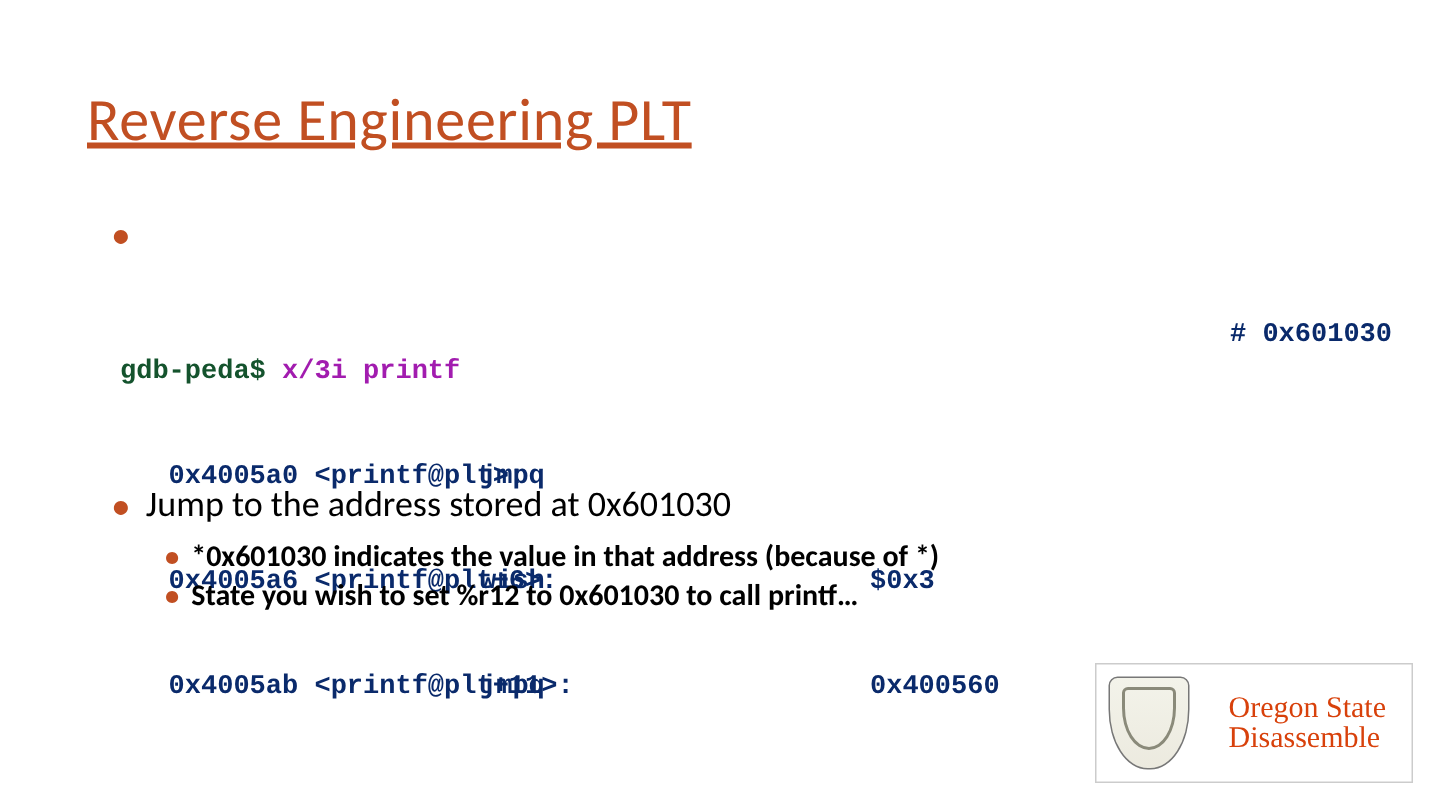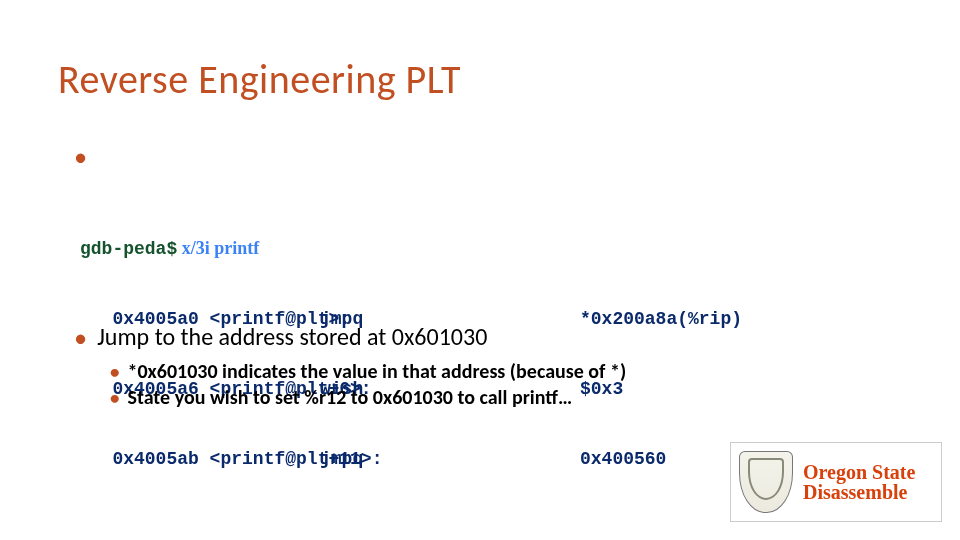--- a/index.html
+++ b/index.html
@@ -25,6 +25,7 @@
     font-weight: 400;
     letter-spacing: 0.5px;
     color: #c14f22;
+    text-decoration: underline;
   }
   .bullet-row {
     position: absolute;

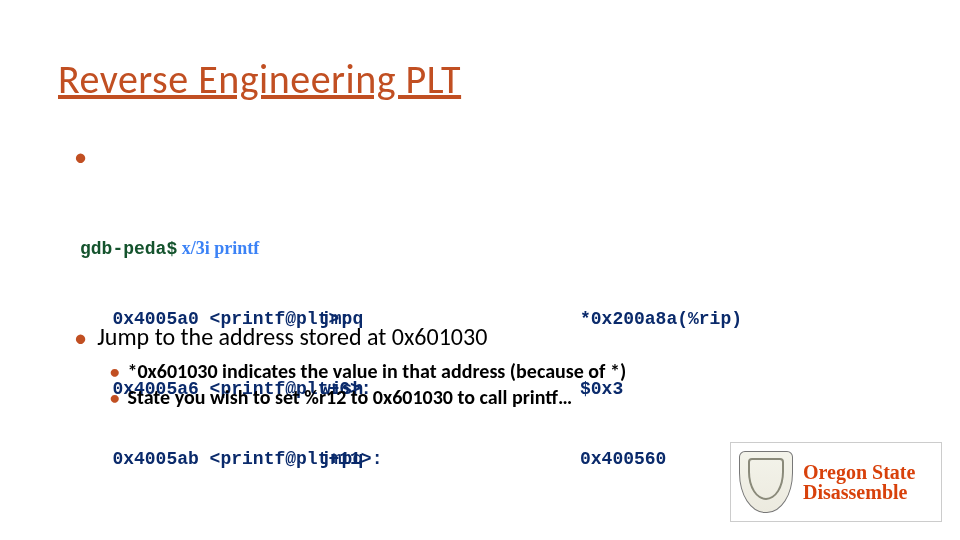--- a/index.html
+++ b/index.html
@@ -136,6 +136,7 @@
     <div class="code-row line"><span class="code-col-addr">   0x4005ab &lt;printf@plt+11&gt;:</span><span style="display:inline-block;width:260px">jmpq</span><span>0x400560</span></div>
   </div>
 
+  <div class="comment"># 0x601030</div>
 
   <div class="bullet-row b2">
     <span class="dot">•</span>

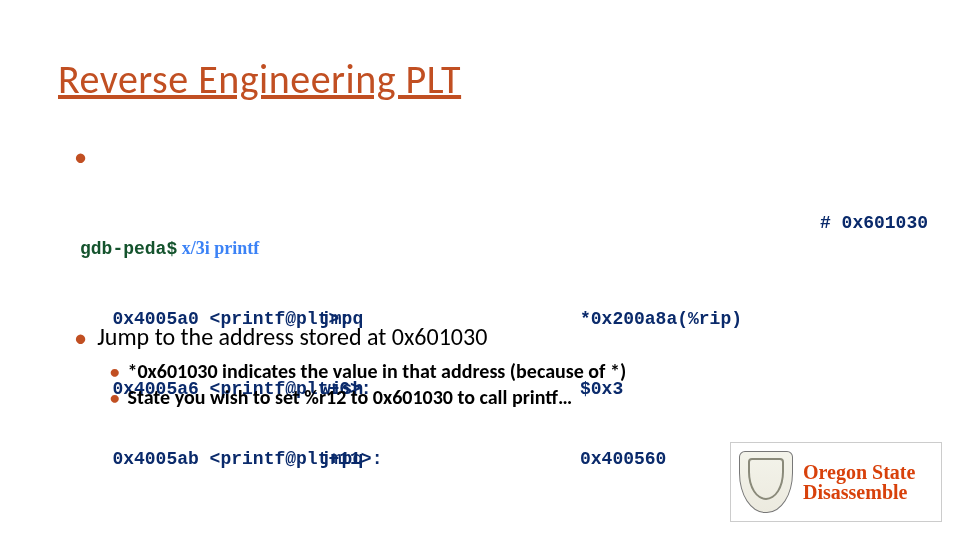--- a/index.html
+++ b/index.html
@@ -64,7 +64,7 @@
     white-space: pre;
   }
   .code .prompt { color: #14532d; }
-  .code .cmd    { color: #3b82f6; font-family: Liberation Serif, serif; }
+  .code .cmd    { color: #a21caf; }
   .code .line   { color: #0a2a6b; }
   .code-row { display: flex; }
   .code-col-addr { width: 240px; } 

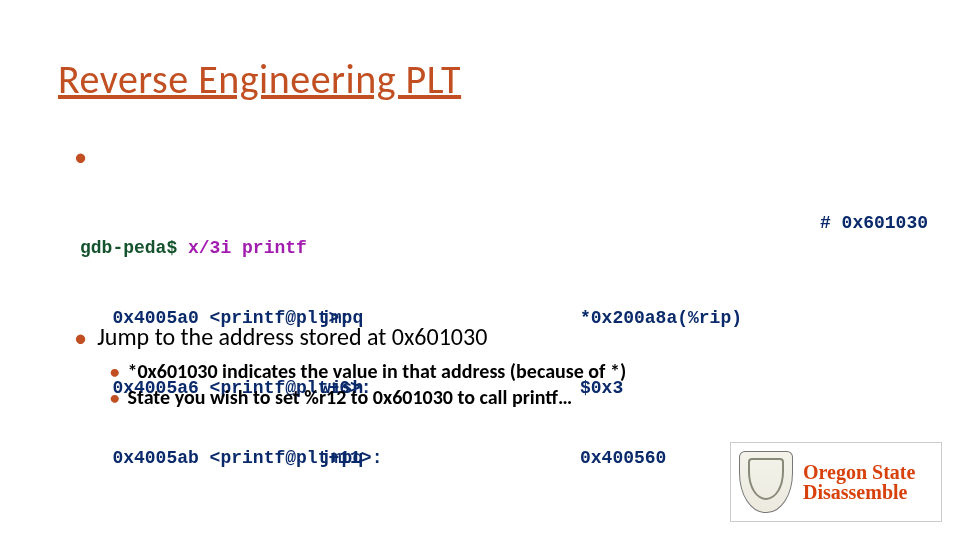--- a/index.html
+++ b/index.html
@@ -131,7 +131,7 @@
 
   <div class="code">
     <div><span class="prompt">gdb-peda$</span><span class="cmd"> x/3i printf</span></div>
-    <div class="code-row line"><span class="code-col-addr">   0x4005a0 &lt;printf@plt&gt;:</span><span style="display:inline-block;width:260px">jmpq</span><span>*0x200a8a(%rip)</span></div>
+    <div class="code-row line"><span class="code-col-addr">   0x4005a0 &lt;printf@plt&gt;:</span><span style="display:inline-block;width:260px">jmpq</span></div>
     <div class="code-row line"><span class="code-col-addr">   0x4005a6 &lt;printf@plt+6&gt;:</span><span style="display:inline-block;width:260px">wish</span><span>$0x3</span></div>
     <div class="code-row line"><span class="code-col-addr">   0x4005ab &lt;printf@plt+11&gt;:</span><span style="display:inline-block;width:260px">jmpq</span><span>0x400560</span></div>
   </div>

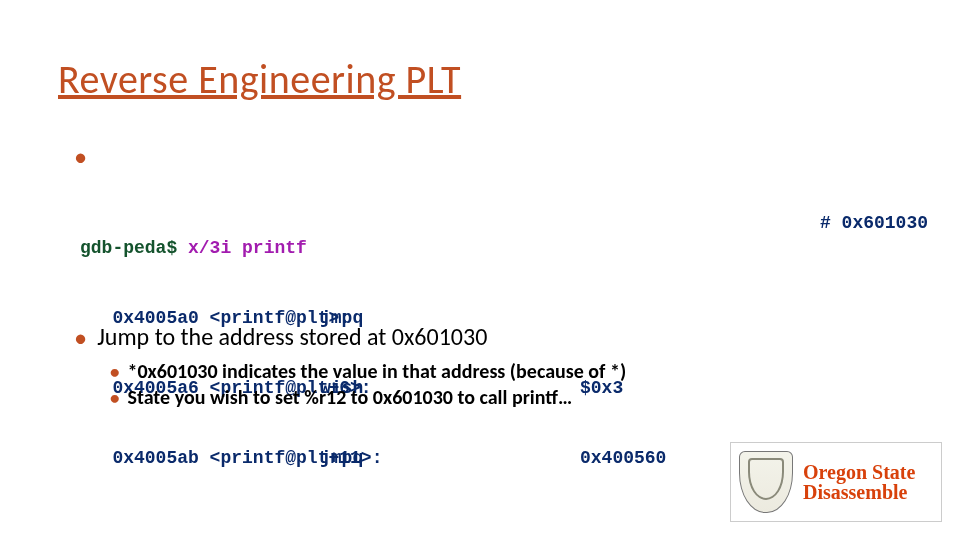--- a/index.html
+++ b/index.html
@@ -108,12 +108,12 @@
     border-radius: 4px 4px 18px 18px / 4px 4px 28px 28px;
   }
   .logo-text {
-    margin-left: 10px;
+    margin-left: 26px;
     color: #d8410b;
     font-family: Georgia, "Times New Roman", serif;
     font-size: 20px;
     line-height: 1.02;
-    font-weight: 700;
+    font-weight: 400;
   }
   .logo-text .osu-line1,
   .logo-text .osu-line2 { display: block; }

